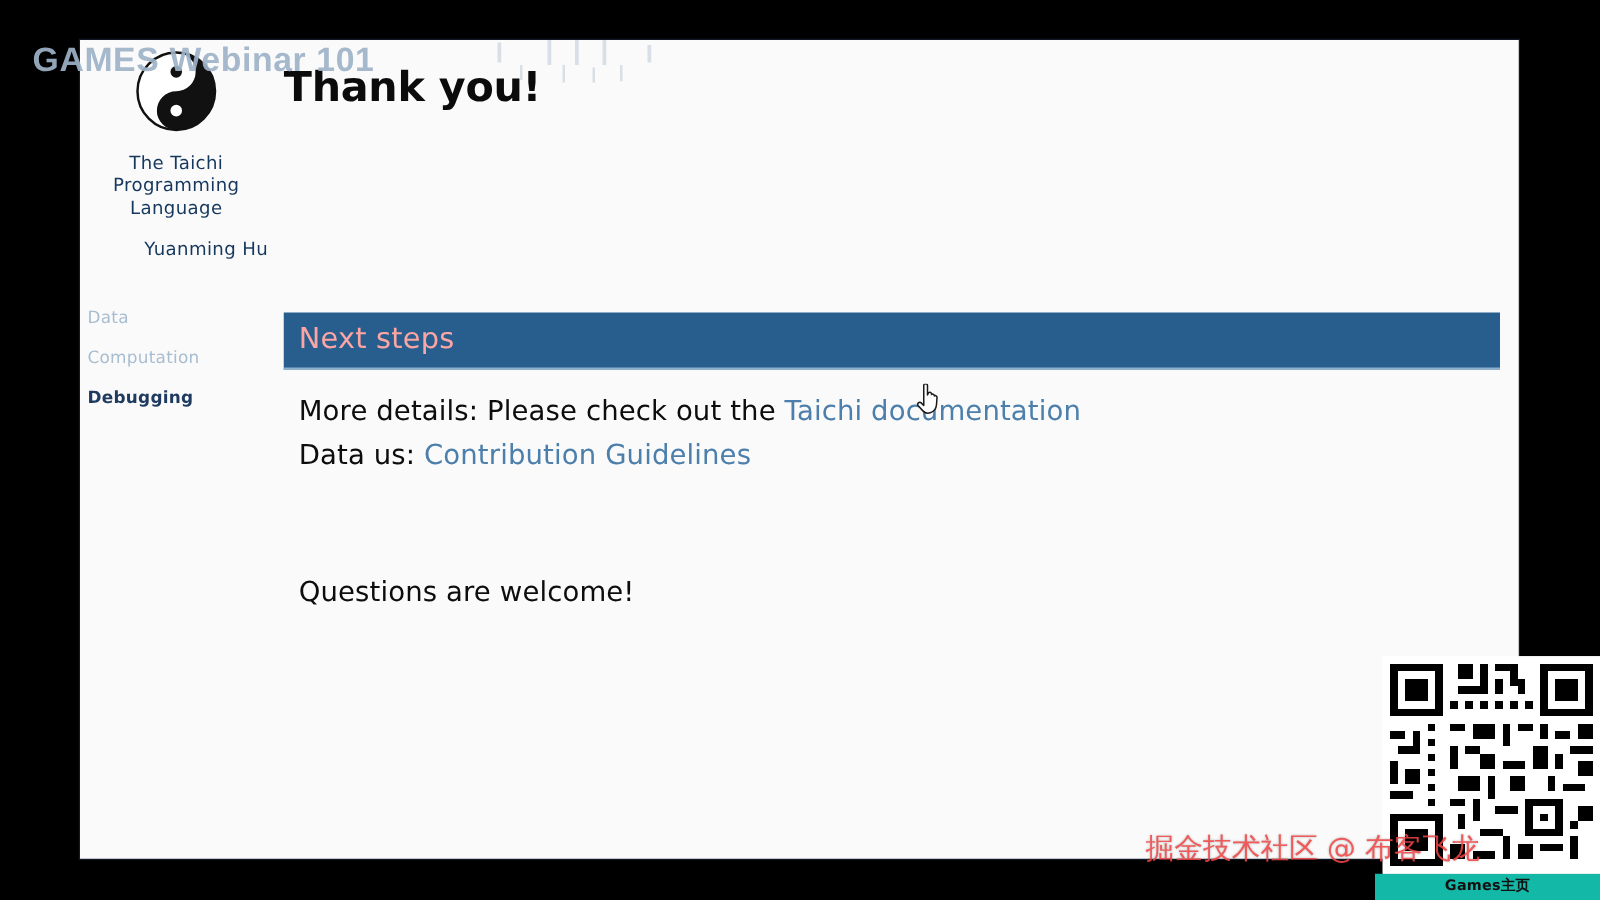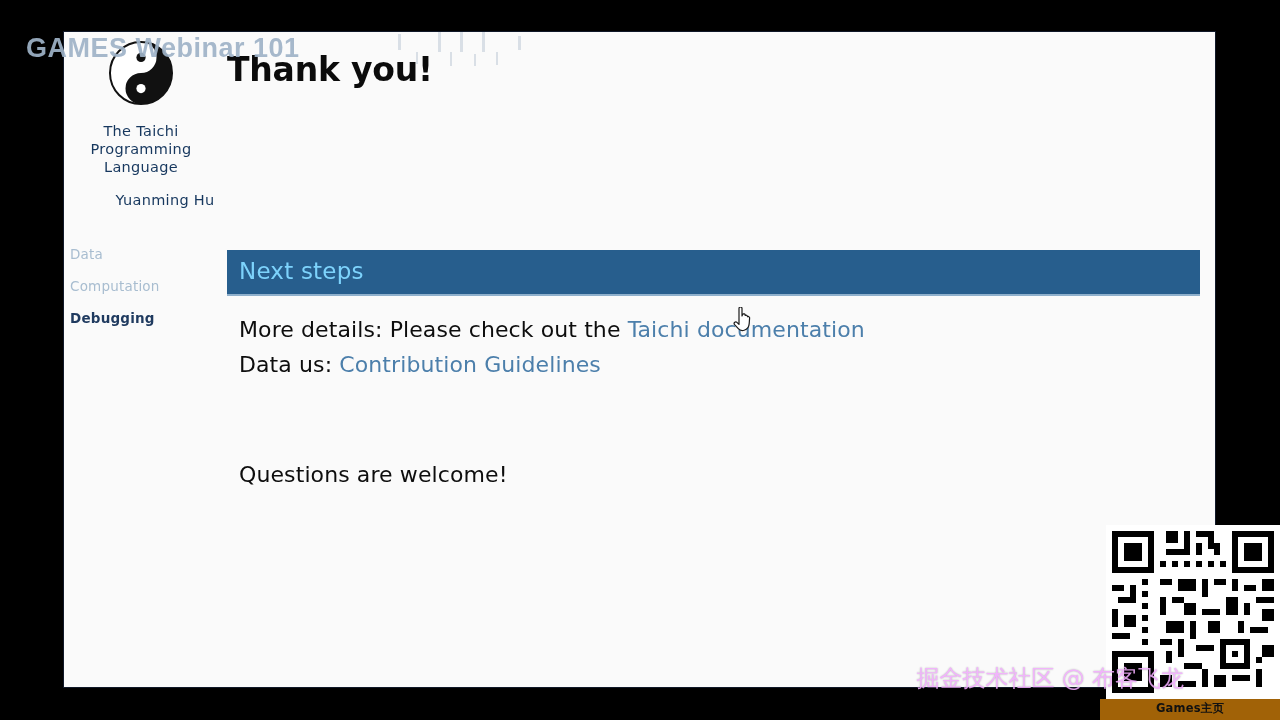--- a/index.html
+++ b/index.html
@@ -125,7 +125,7 @@
   }
   #block-header {
     background: #275e8d;
-    color: #7dd3fc;
+    color: #fca5a5;
     font-family: "DejaVu Sans", sans-serif;
     font-size: 23px;
     padding: 8px 12px 10px 12px;

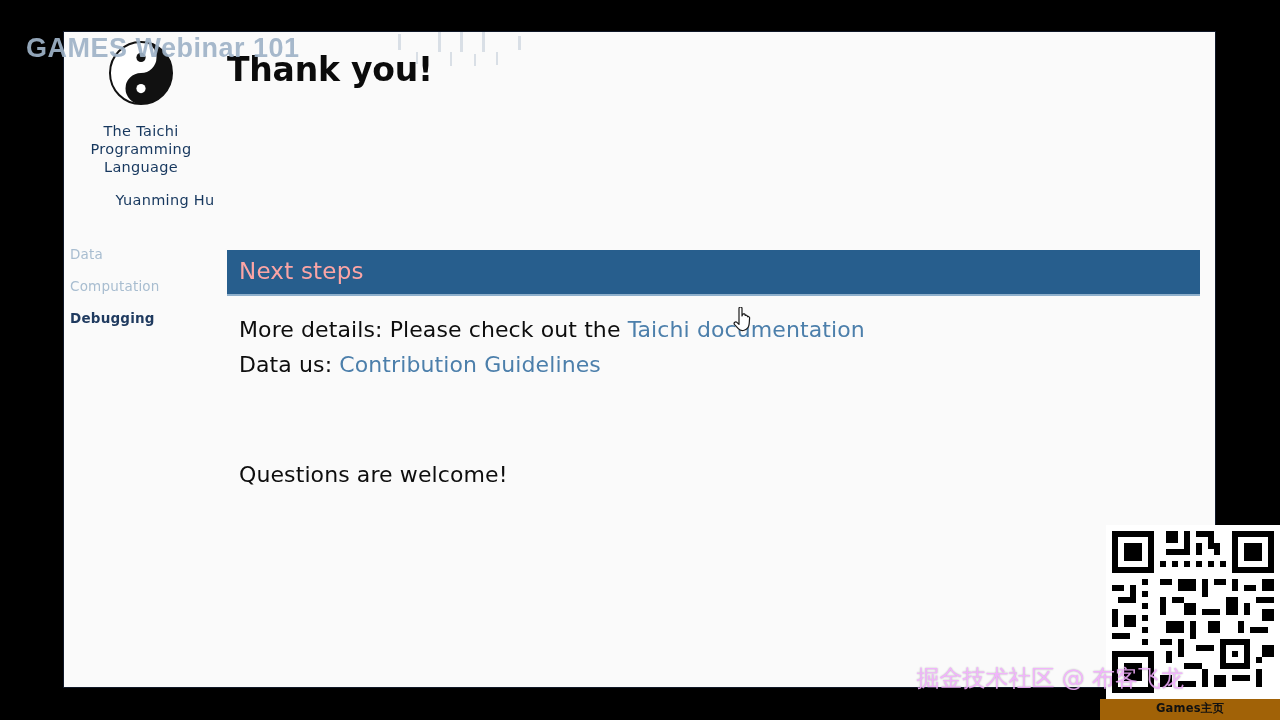--- a/index.html
+++ b/index.html
@@ -190,7 +190,7 @@
     bottom: 26px;
     font-family: "DejaVu Sans", sans-serif;
     font-size: 23px;
-    color: #f0abfc;
+    color: #ef4444;
     opacity: 0.88;
     white-space: nowrap;
     z-index: 35;

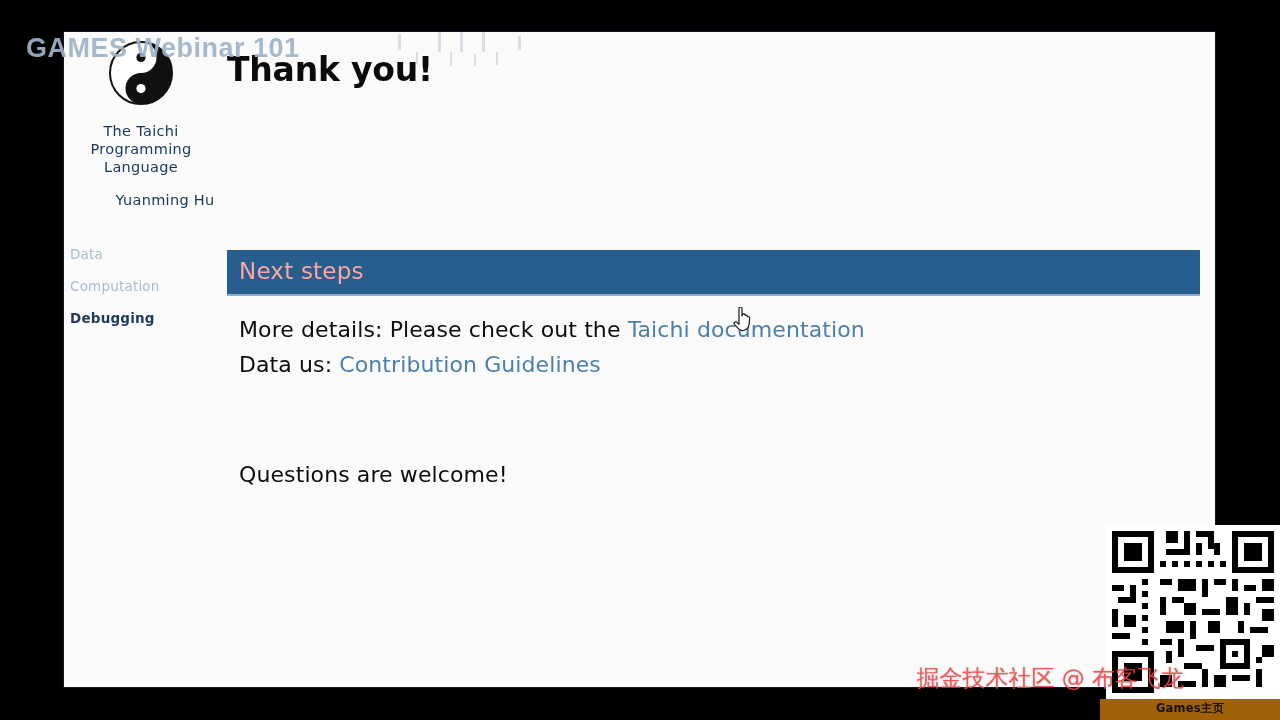--- a/index.html
+++ b/index.html
@@ -178,7 +178,7 @@
     font-size: 11.5px;
     font-weight: 600;
     color: #111111;
-    background: #a16207;
+    background: #14b8a6;
     padding: 2px 0 4px 0;
     letter-spacing: 0.2px;
   }

